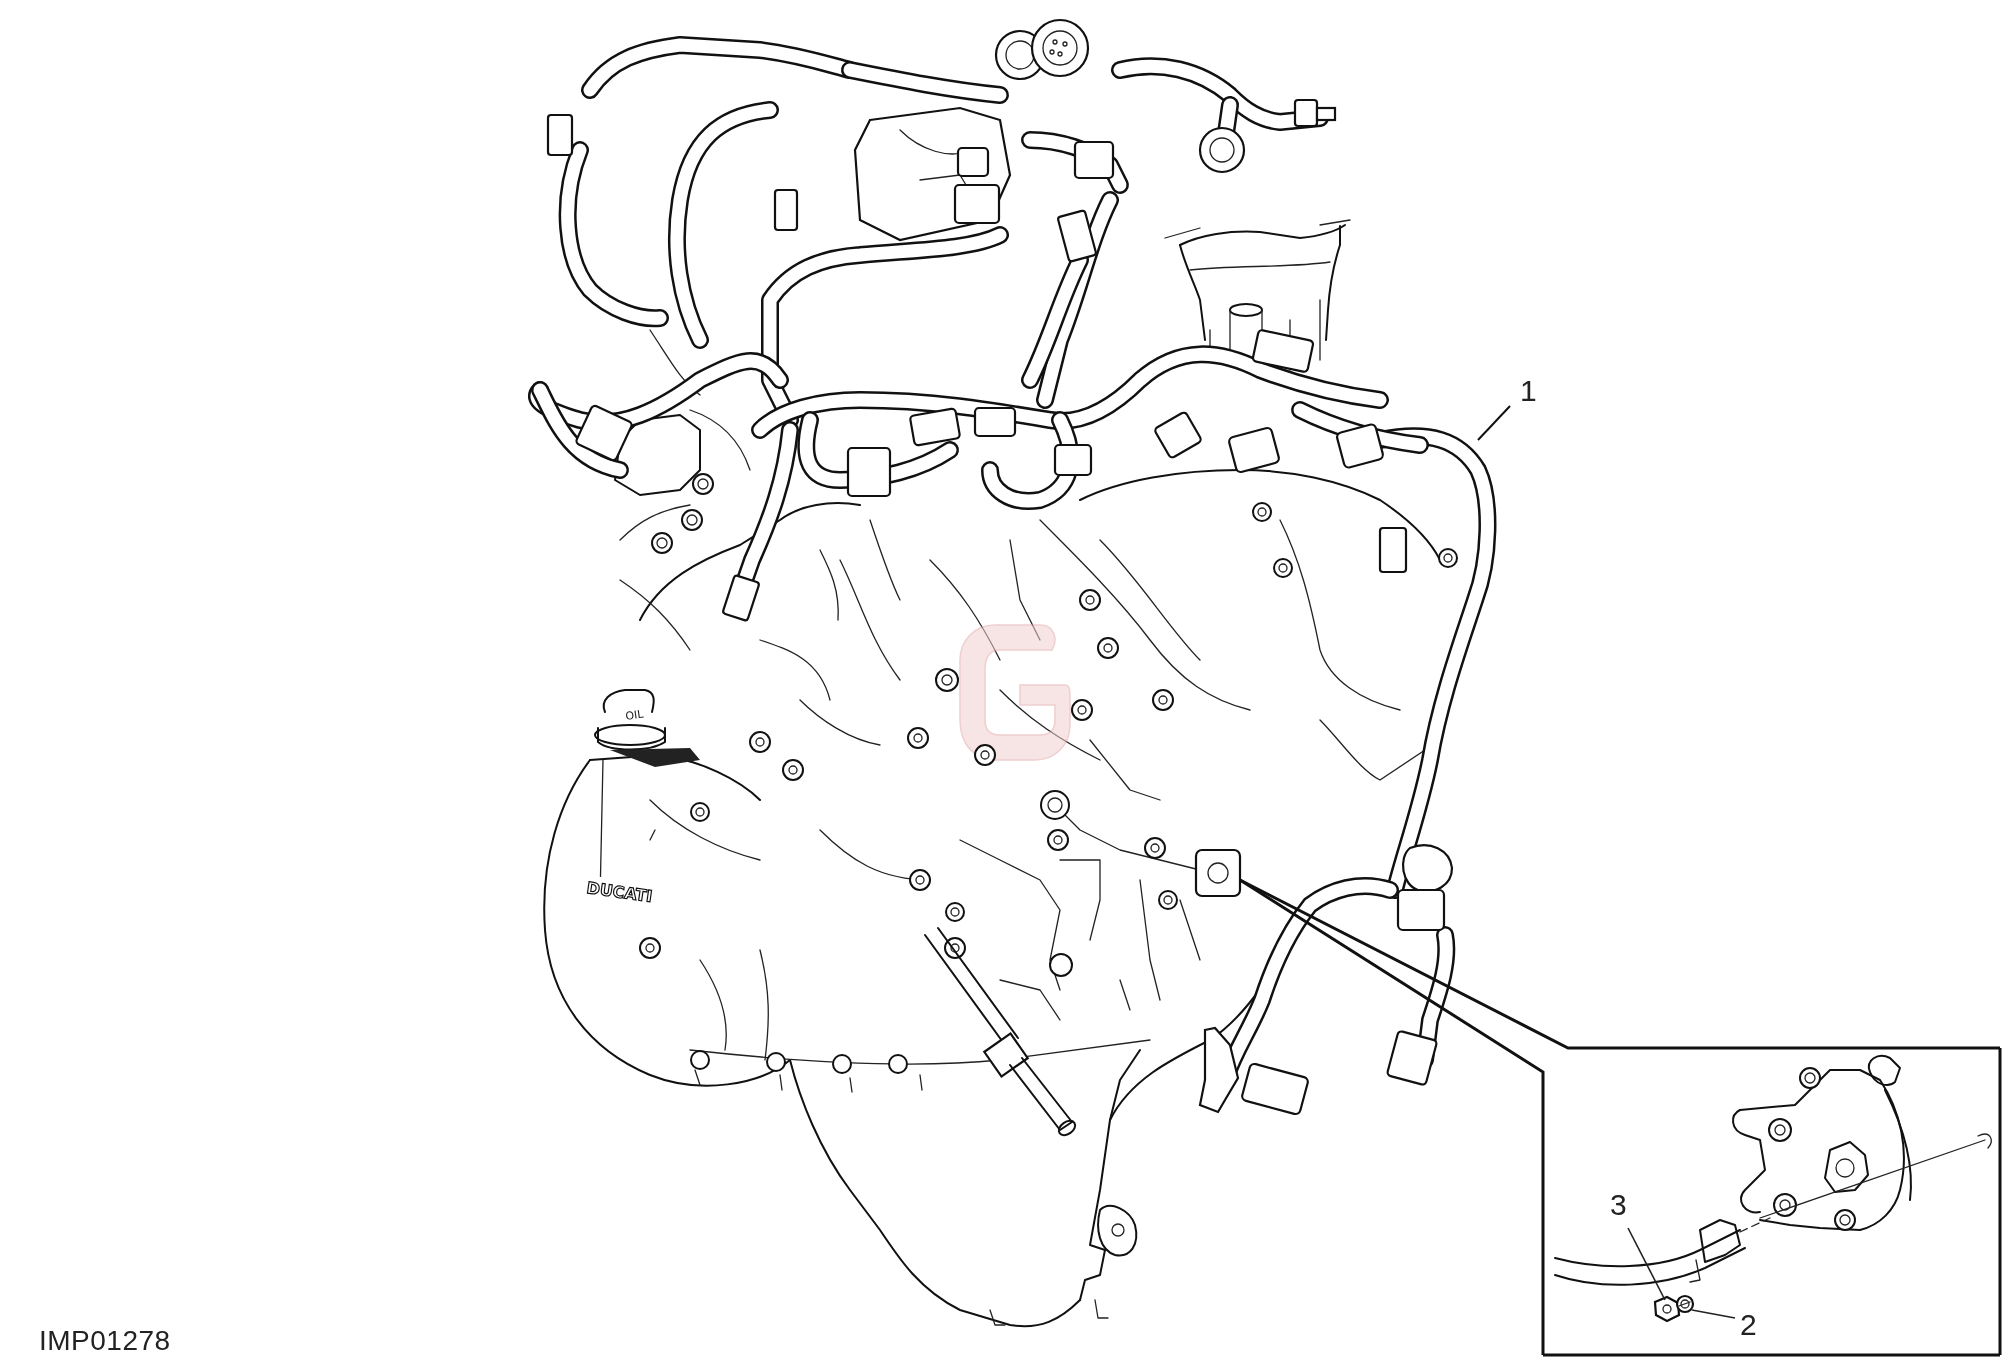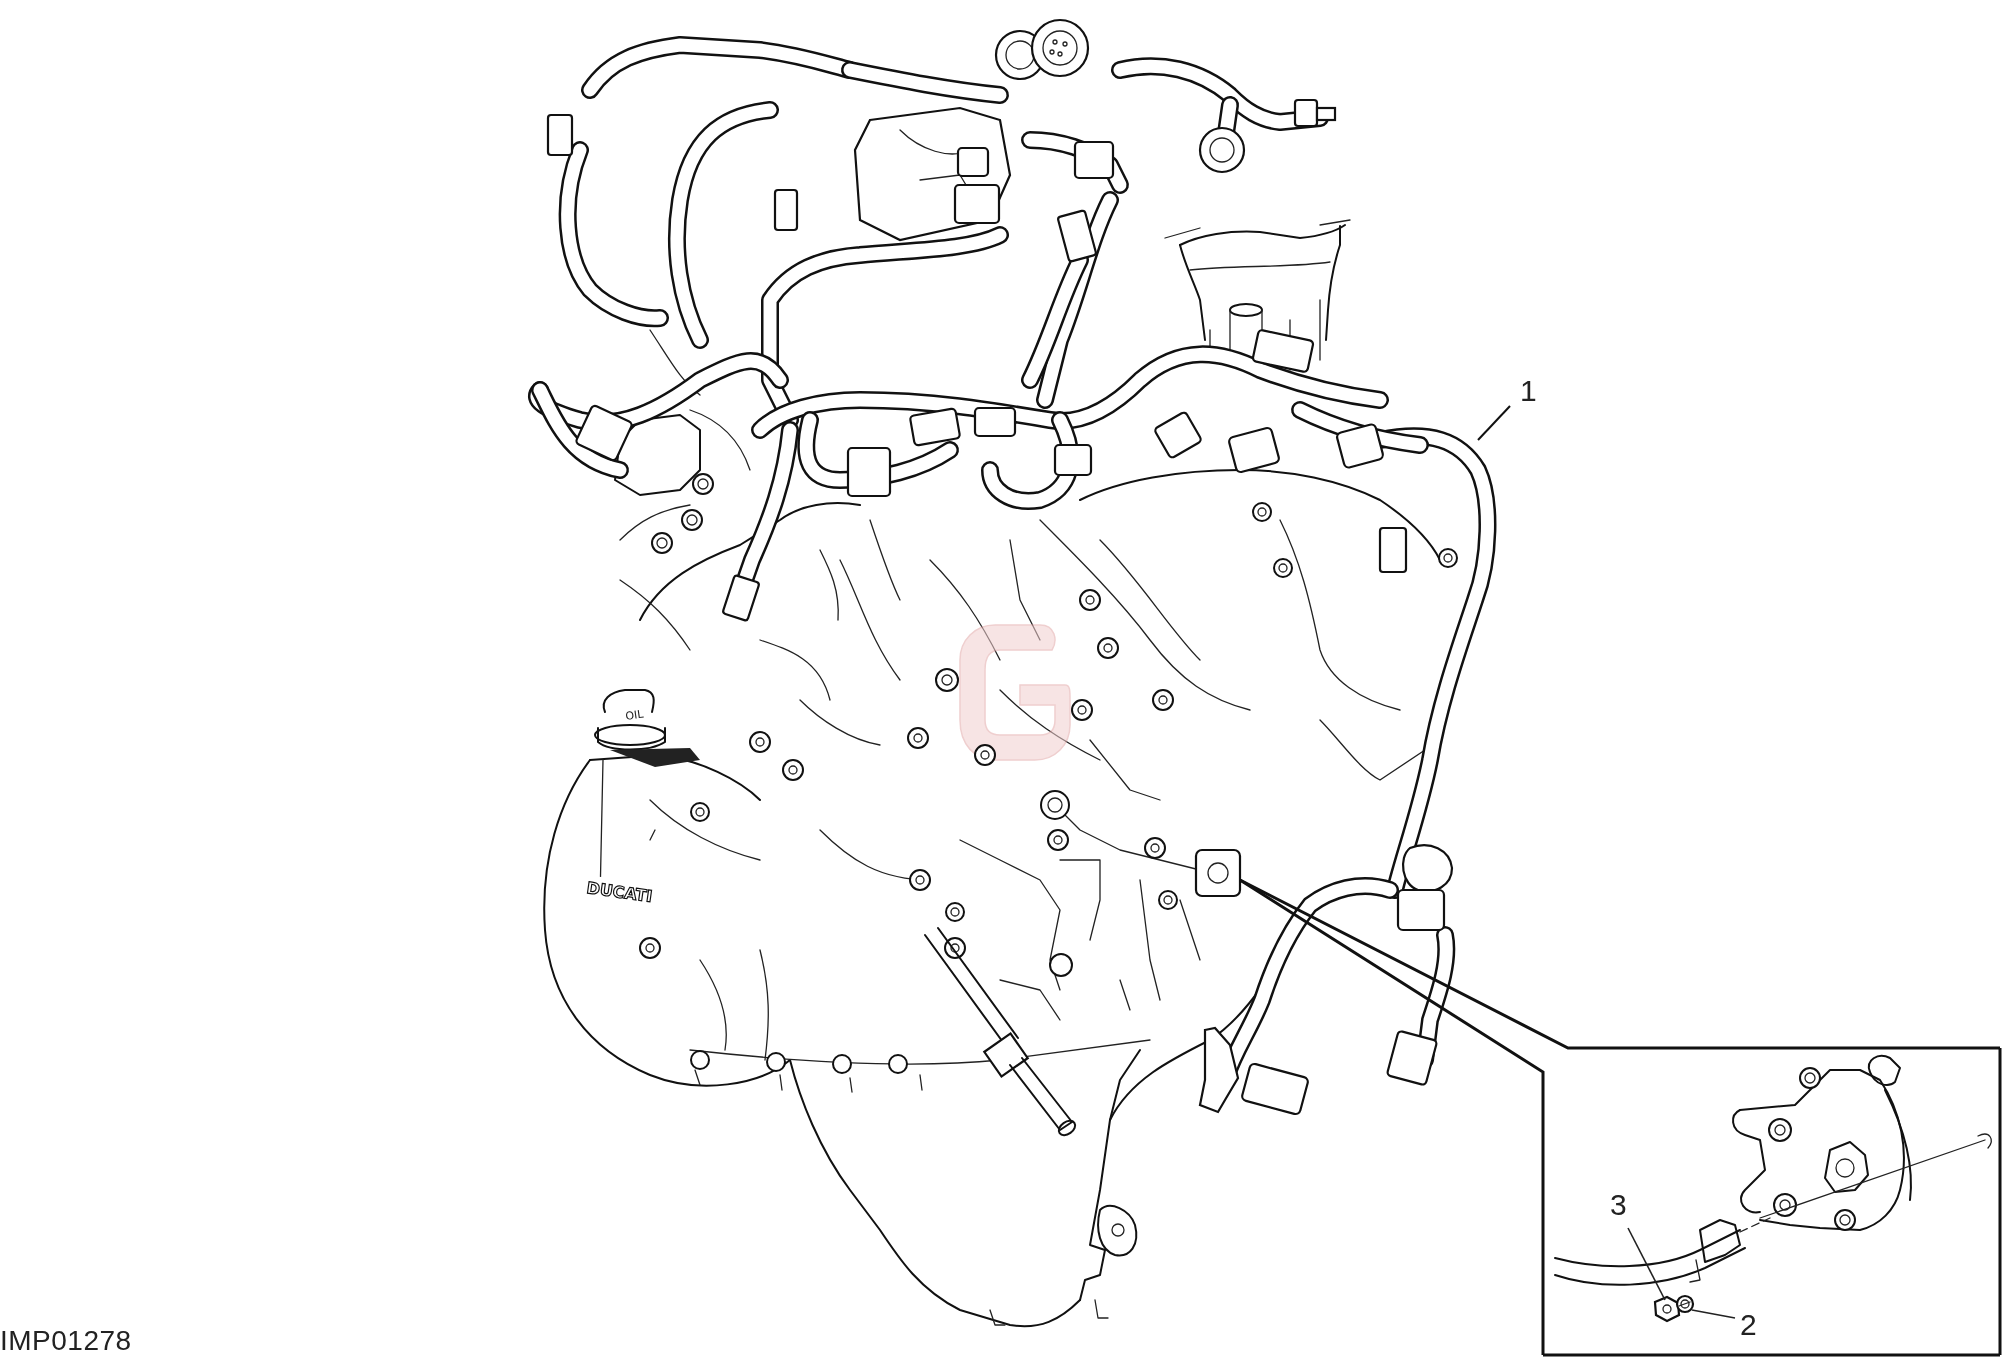--- a/index.html
+++ b/index.html
@@ -13,7 +13,7 @@
   .bolt { fill: #fff; stroke: #111; stroke-width: 2; }
   .label { position: absolute; font-family: "Liberation Sans", sans-serif; color: #222; line-height: 1; }
   .callout-num { font-size: 30px; }
-  .ref-code { font-size: 28px; letter-spacing: 0.5px; }
+  .ref-code { font-size: 28px; letter-spacing: 0.5px; margin-left: 39px; }
 </style>
 </head>
 <body>

